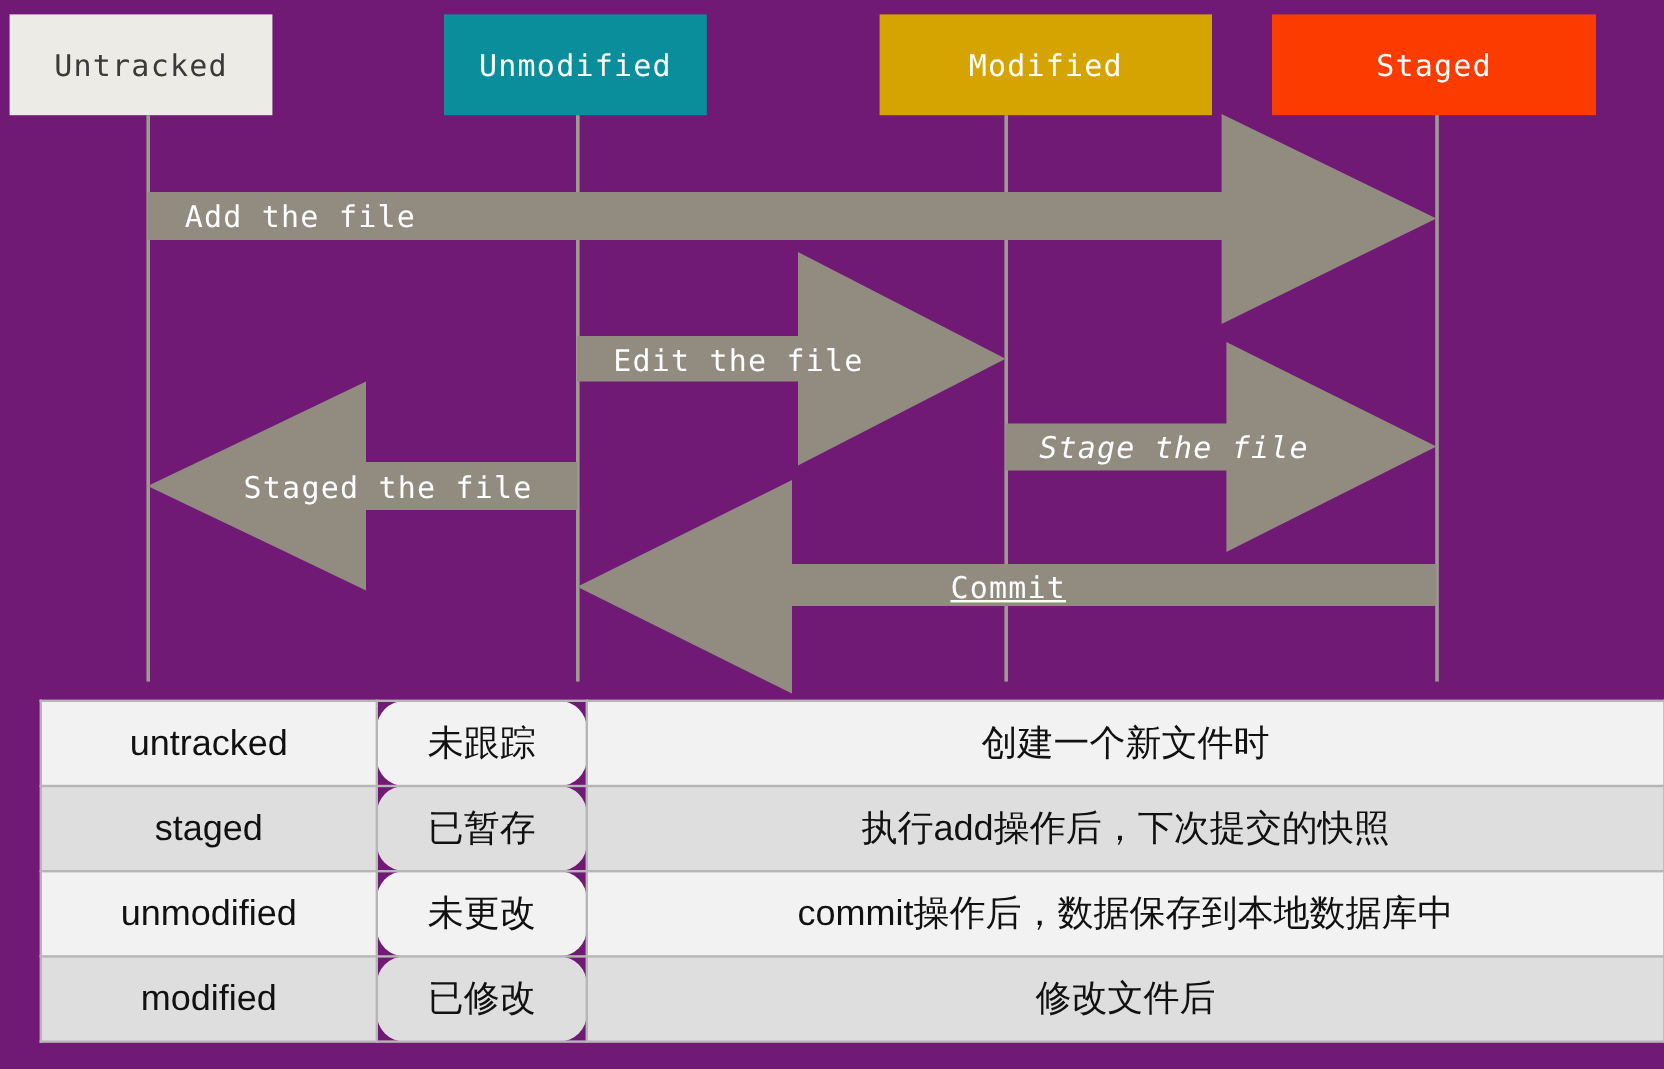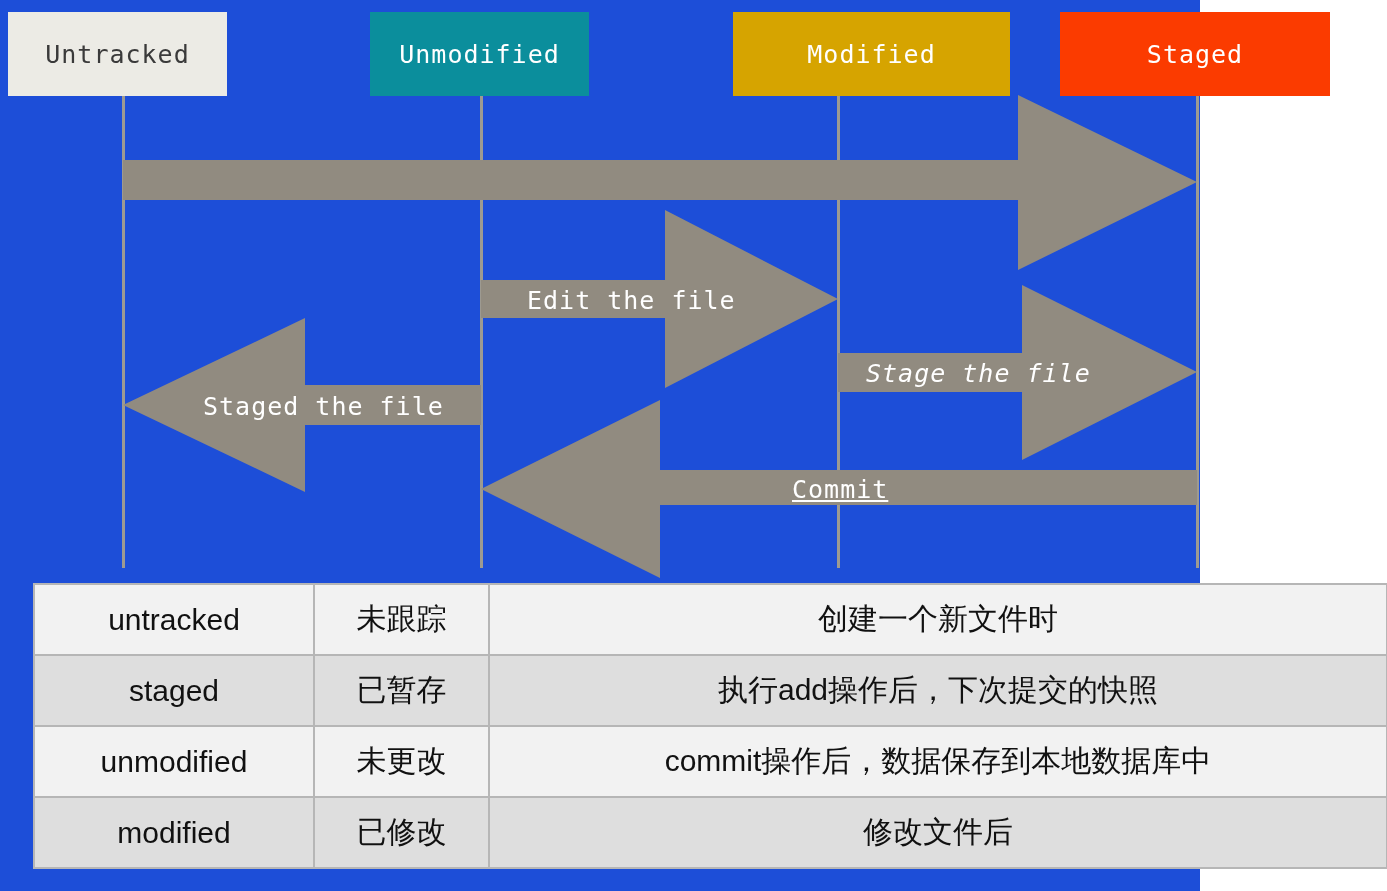--- a/index.html
+++ b/index.html
@@ -16,9 +16,9 @@
 
   #stage {
     position: relative;
-    width: 1200px;
+    width: 1387px;
     height: 891px;
-    background: #1d4ed8;
+    background: #701a75;
   }
 
   

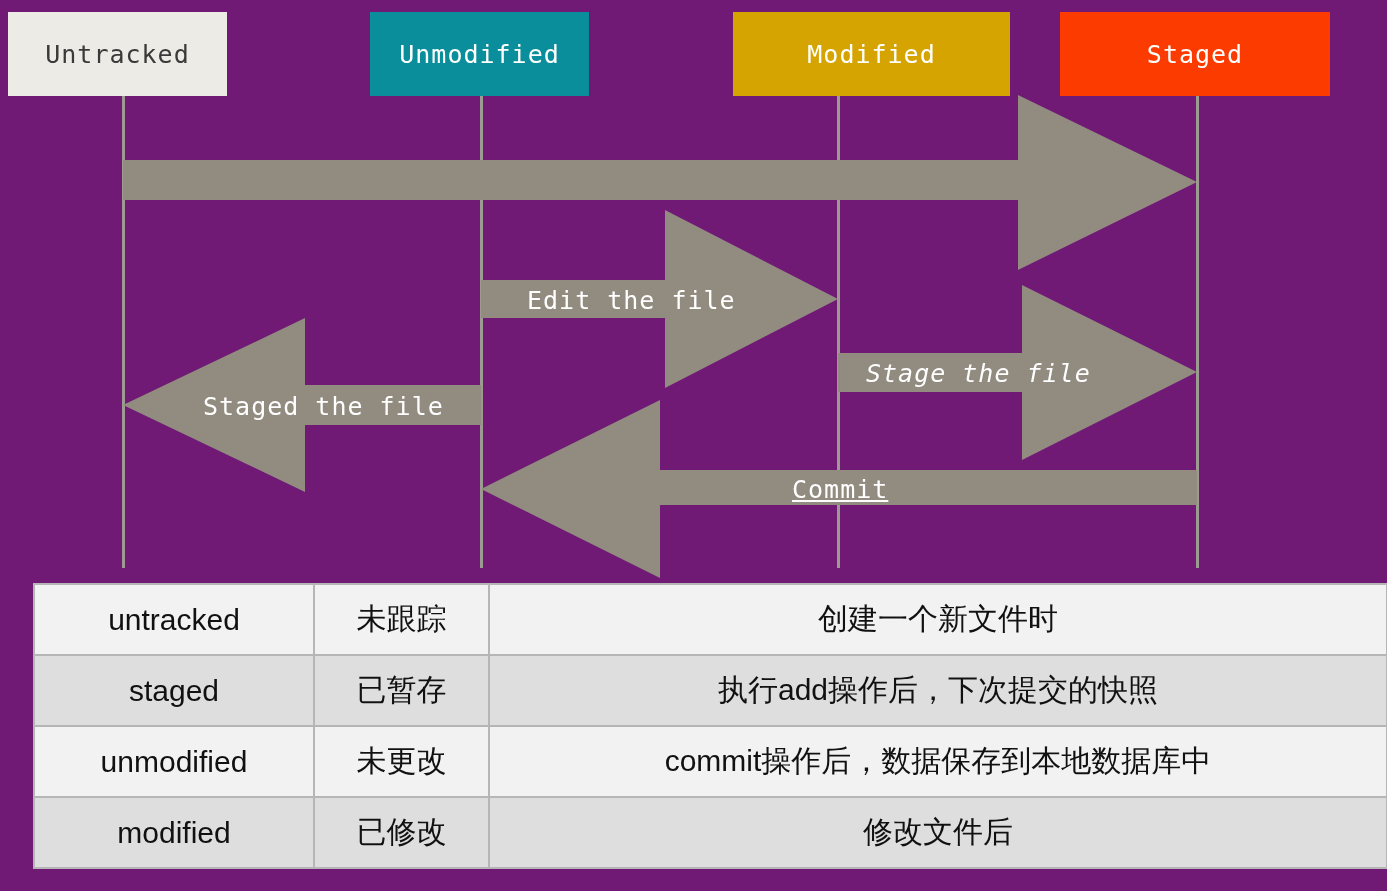--- a/index.html
+++ b/index.html
@@ -127,6 +127,7 @@
       <polygon fill="#918b80" points="1197,470 660,470 660,400 481,489 660,578 660,505 1197,505"></polygon>
     </svg>
 
+    <div class="arrow-label" style="left:154px; top:166px;">Add the file</div>
     <div class="arrow-label" style="left:511px; top:286px;margin-left:16px;">Edit the file</div>
     <div class="arrow-label" style="left:203px; top:392px;">Staged the file</div>
     <div class="arrow-label" style="left:866px; top:359px;font-style:italic;">Stage the file</div>

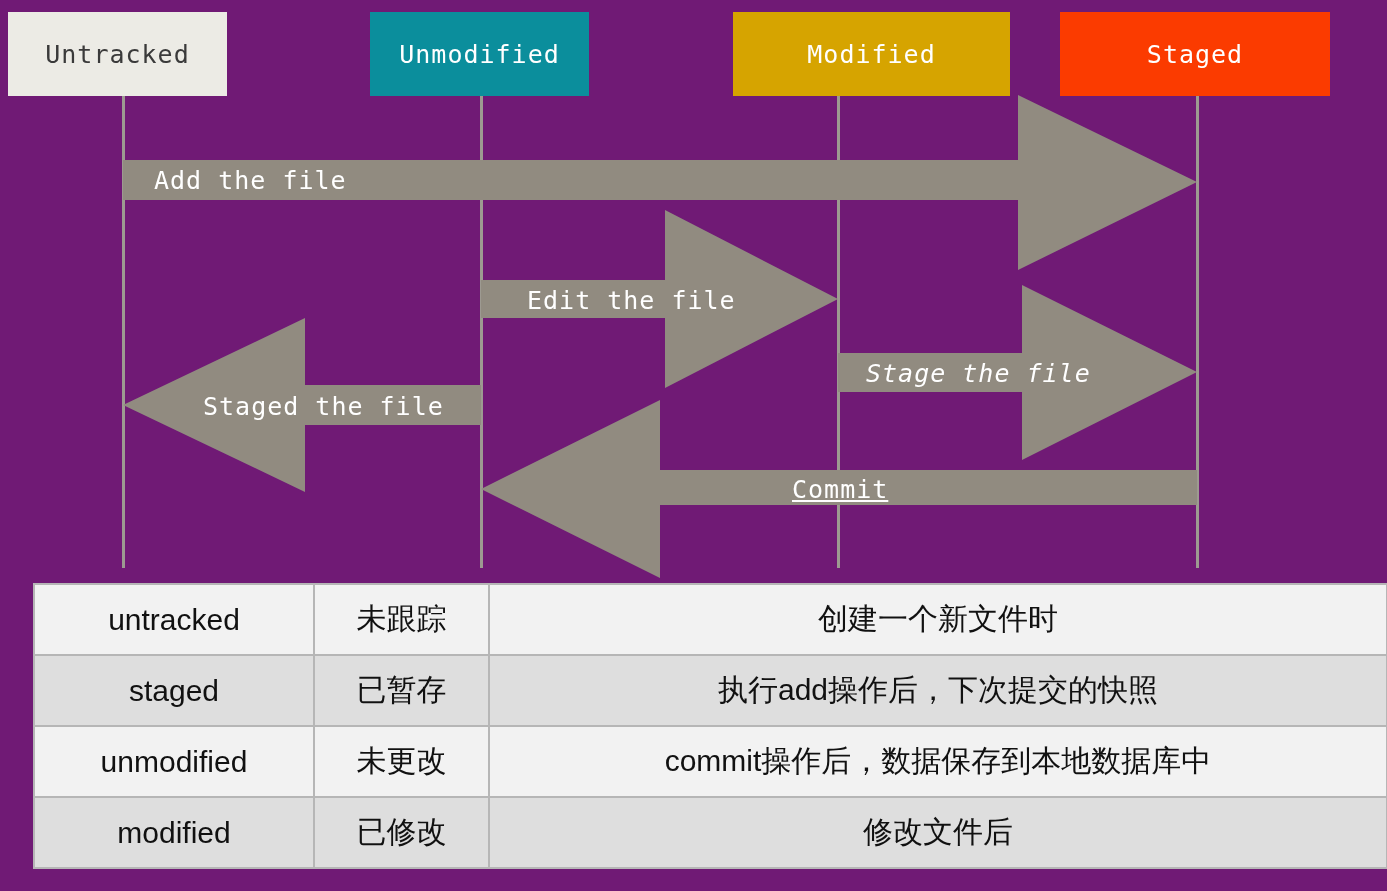--- a/index.html
+++ b/index.html
@@ -128,7 +128,7 @@
     </svg>
 
     <div class="arrow-label" style="left:154px; top:166px;">Add the file</div>
-    <div class="arrow-label" style="left:511px; top:286px;margin-left:16px;">Edit the file</div>
+    <div class="arrow-label" style="left:511px; top:286px;">Edit the file</div>
     <div class="arrow-label" style="left:203px; top:392px;">Staged the file</div>
     <div class="arrow-label" style="left:866px; top:359px;font-style:italic;">Stage the file</div>
     <div class="arrow-label" style="left:792px; top:475px;text-decoration:underline;">Commit</div>

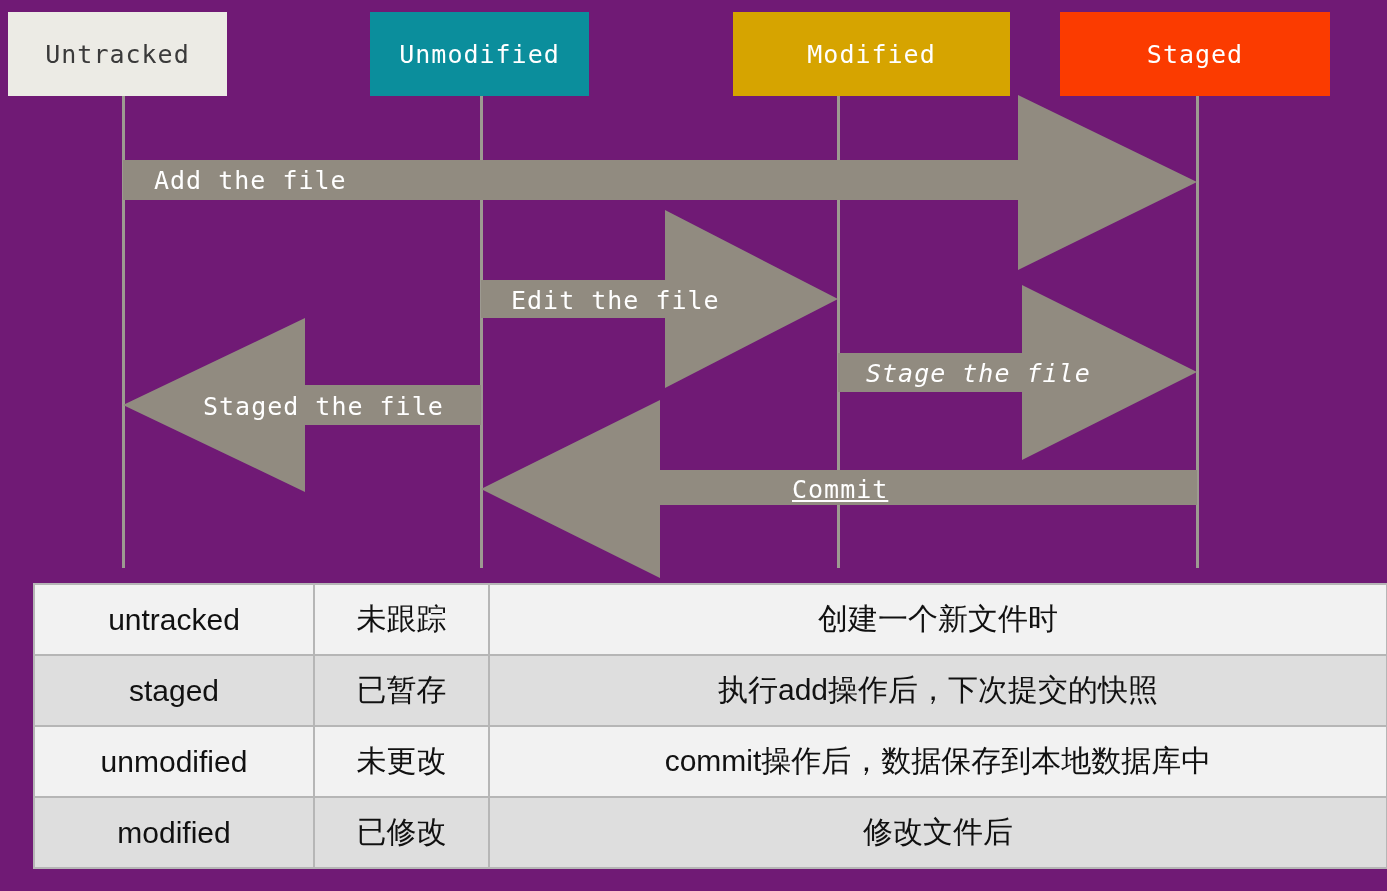--- a/index.html
+++ b/index.html
@@ -86,7 +86,7 @@
   #glossary tr.row-odd td { background: #f2f2f2; }
   #glossary tr.row-even td { background: #dedede; }
   .col-term { width: 270px; }
-  .col-cn   { width: 165px; }
+  .col-cn   { width: 165px; border-radius: 23px; }
   .col-desc { width: 888px; margin-top: 36px; }
 </style>
 </head>

